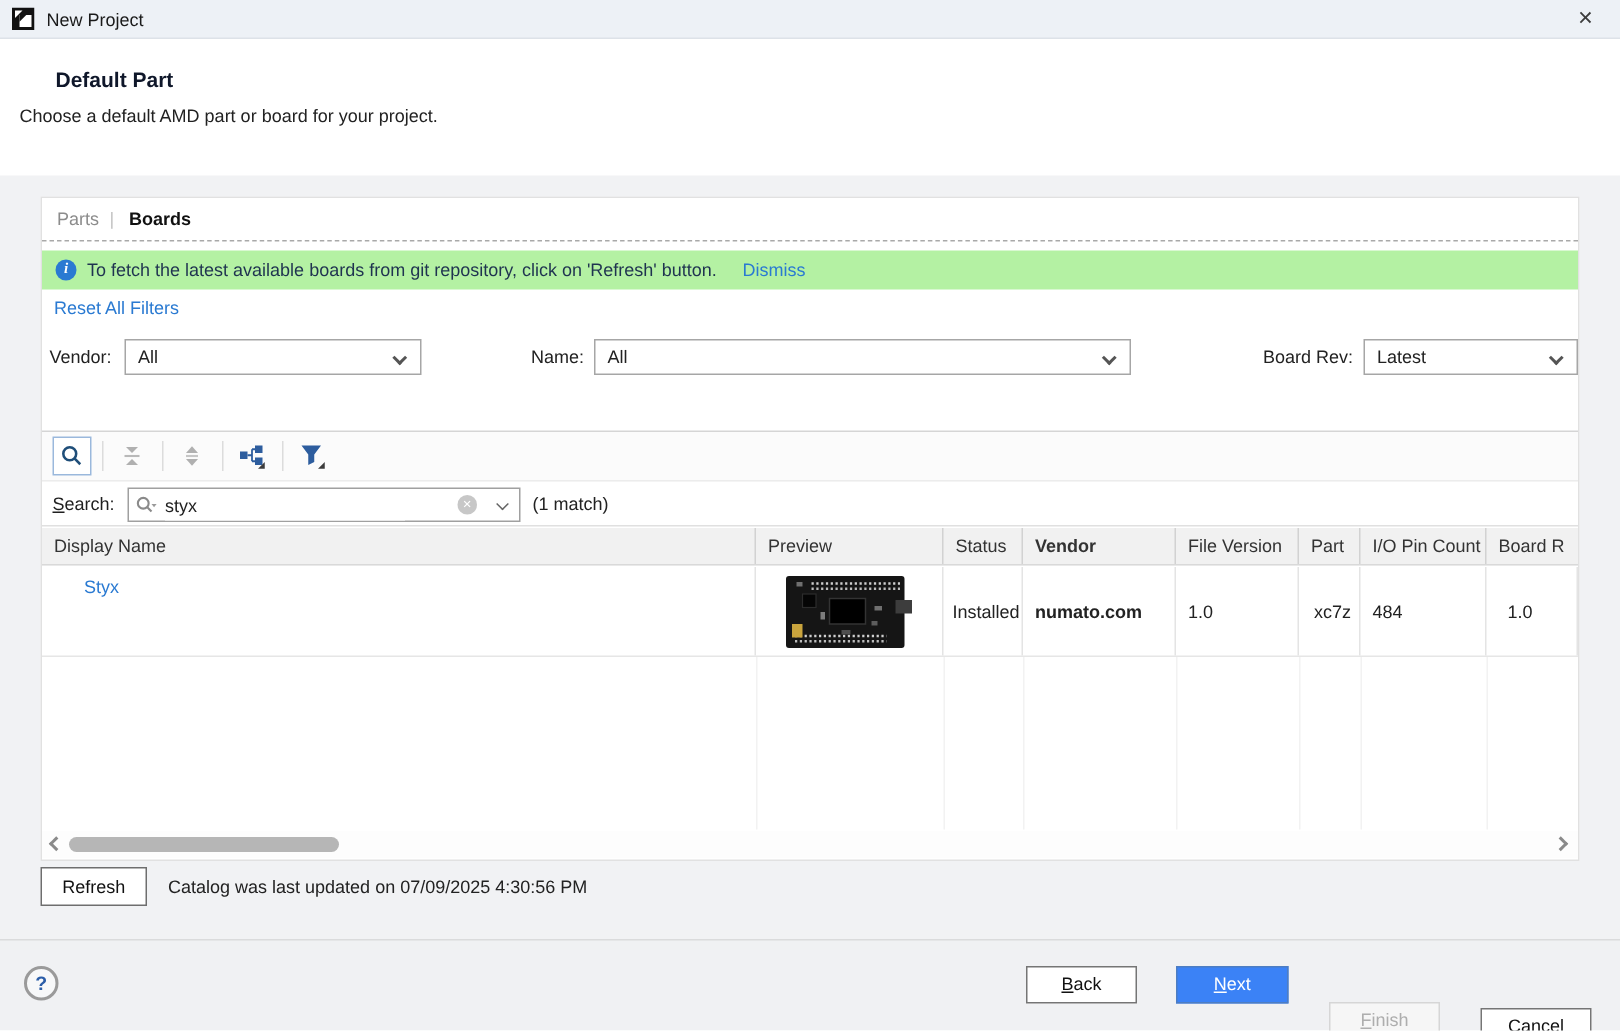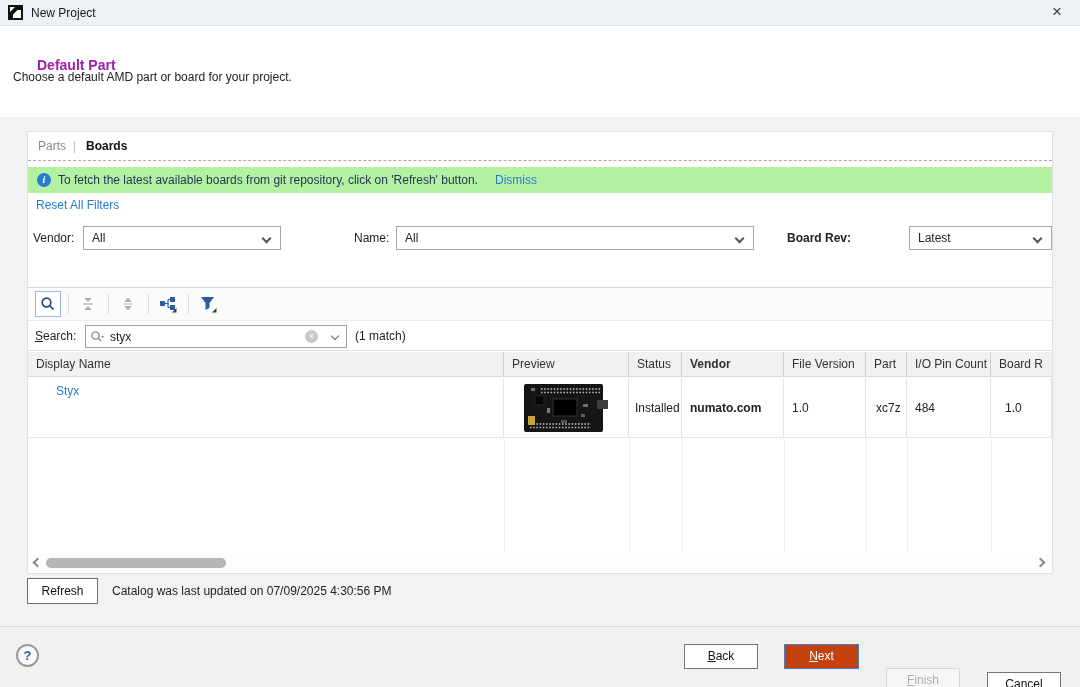--- a/index.html
+++ b/index.html
@@ -23,7 +23,7 @@
 
   
   .pagehead { position:absolute; left:0; top:27px; width:1080px; height:90px; background:#fff; }
-  .pagehead .ptitle { position:absolute; left:13px; top:30px; font-size:14px; font-weight:bold; color:#a21caf;padding-left:24px; }
+  .pagehead .ptitle { position:absolute; left:13px; top:18px; font-size:14px; font-weight:bold; color:#0f172a;padding-left:24px; }
   .pagehead .psub { position:absolute; left:13px; top:43px; color:#222; }
 
   

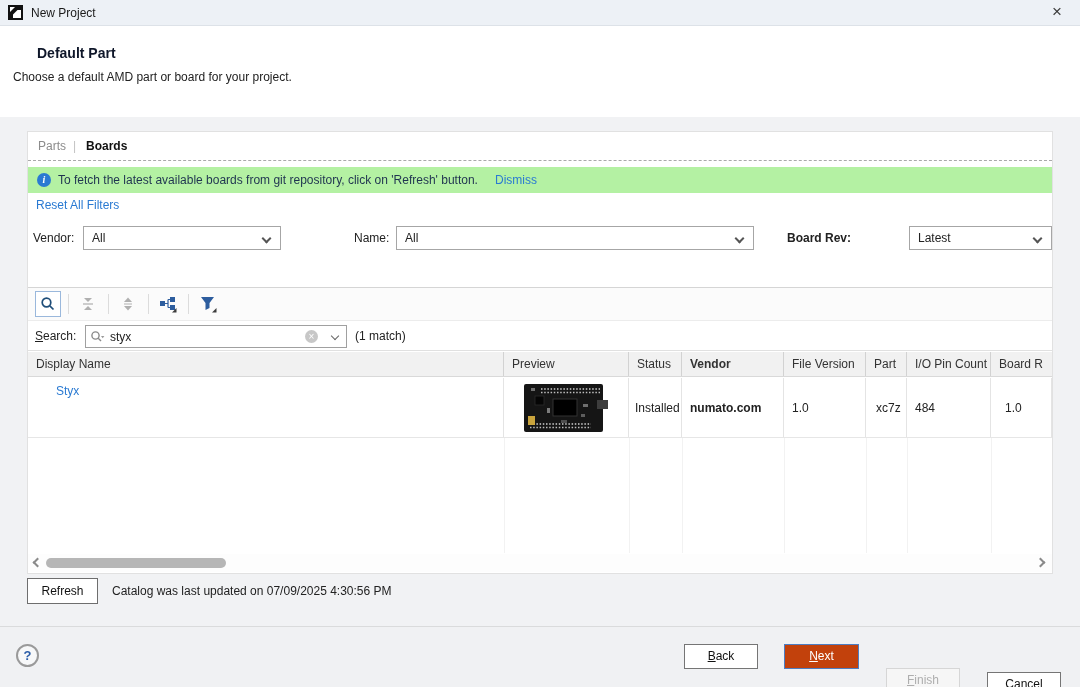--- a/index.html
+++ b/index.html
@@ -59,7 +59,7 @@
     border-right:2px solid #555; border-bottom:2px solid #555; transform:rotate(45deg); }
   .lab-vendor { left:5px; } .sel-vendor { left:55px; width:198px; }
   .lab-name { left:326px; } .sel-name { left:368px; width:358px; }
-  .lab-brev { left:759px;font-weight:bold; } .sel-brev { left:881px; width:143px; }
+  .lab-brev { left:814px; } .sel-brev { left:881px; width:143px; }
 
   
   .subpanel { position:absolute; left:0; top:155px; width:1024px; height:286px;

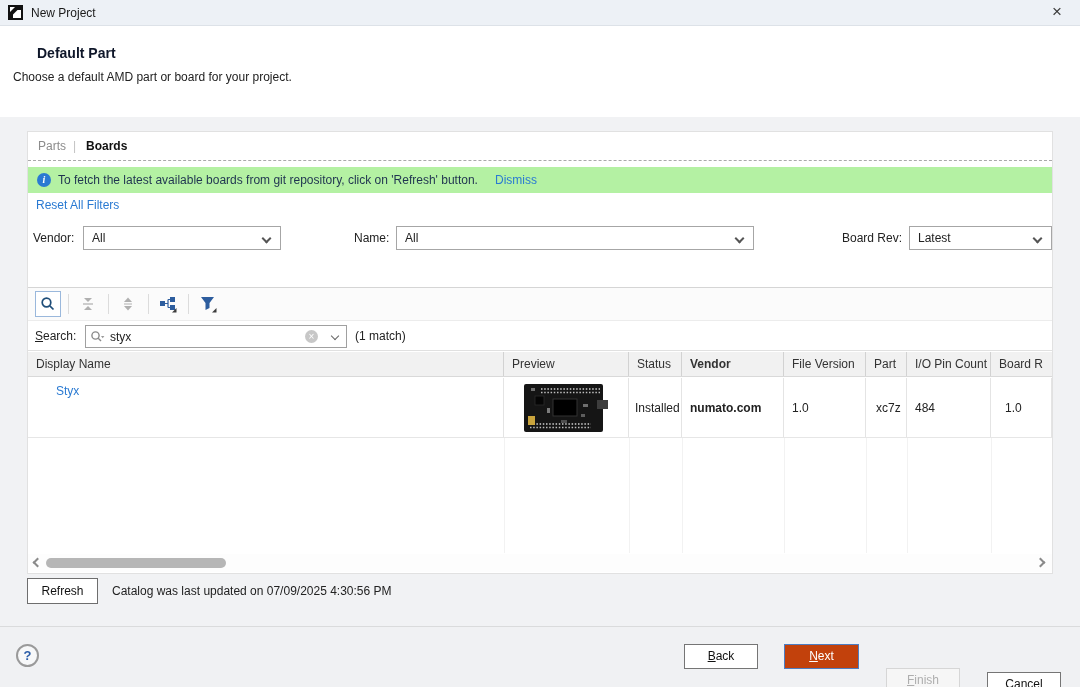--- a/index.html
+++ b/index.html
@@ -126,7 +126,7 @@
   .btn { position:absolute; top:17px; height:25px; background:#fff; border:1px solid #757575;
     text-align:center; line-height:23px; cursor:pointer; color:#111; }
   .btn-back { left:684px; width:74px; }
-  .btn-next { left:784px; width:75px; background:#c2410c; border:1px solid #4d7dc2; color:#fff; }
+  .btn-next { left:784px; width:75px; background:#3b82f6; border:1px solid #4d7dc2; color:#fff; }
   .btn-finish { left:886px; width:74px; background:#f6f6f6; border:1px solid #d6d6d6; color:#aeaeae;margin-top:24px; }
   .btn-cancel { left:987px; width:74px;margin-top:28px; }
 </style>

